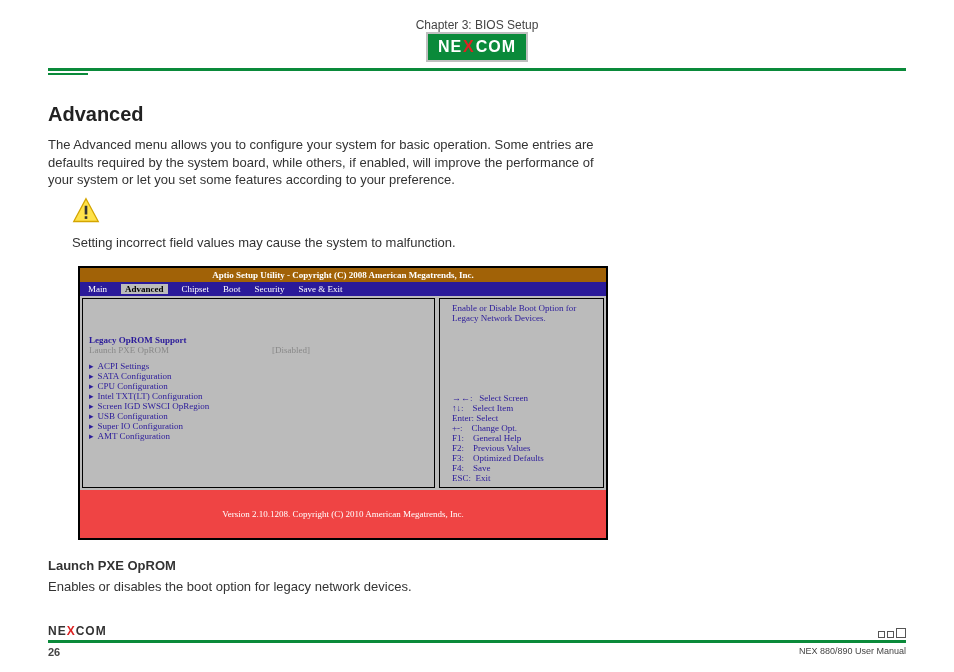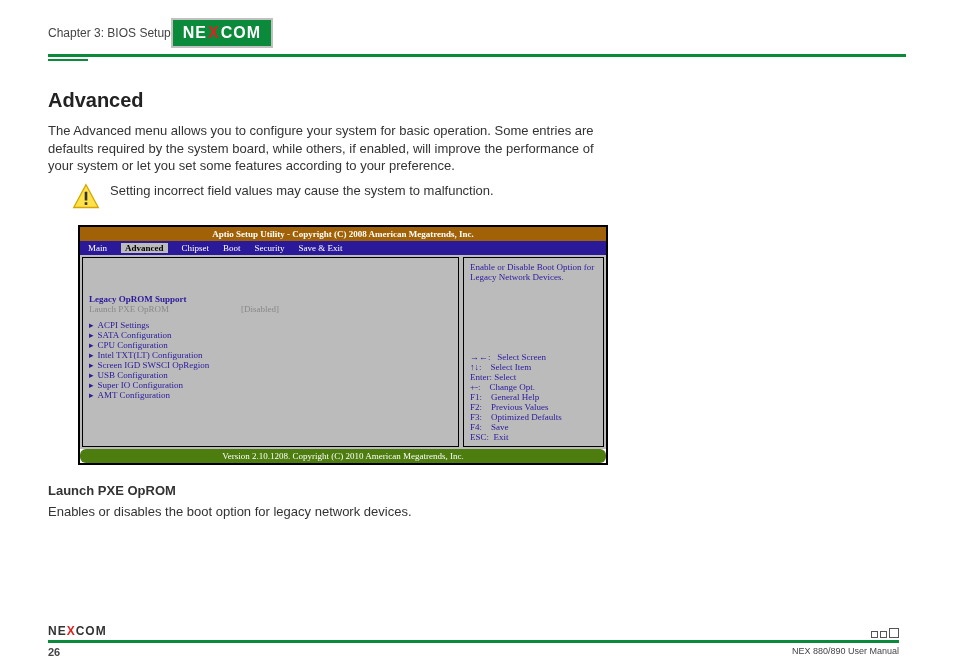--- a/index.html
+++ b/index.html
@@ -13,7 +13,7 @@
     position: relative;
     padding: 18px 48px 0 48px;
   }
-  .top-row { display: flex; justify-content: flex-start; align-items: center; }
+  .top-row { display: flex; justify-content: center; align-items: center; flex-direction: column; }
   .chapter { font-size: 12px; color: #444; }
   .logo {
     background: #0a8a3a; color: #fff; font-weight: 700;

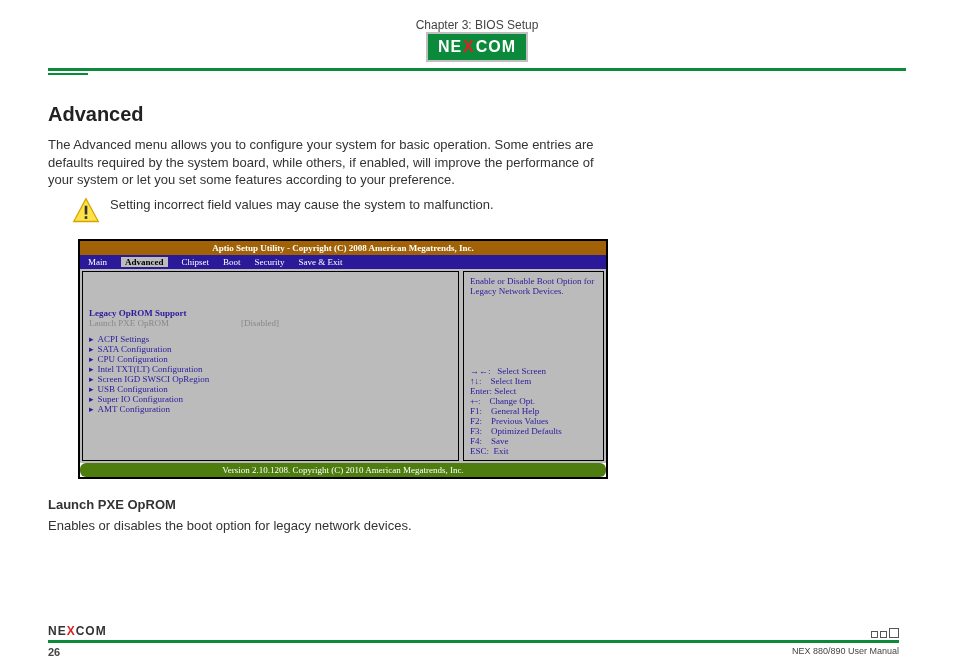--- a/index.html
+++ b/index.html
@@ -27,7 +27,7 @@
   .content { margin-top: 28px; width: 560px; }
   h1 { font-size: 20px; margin-bottom: 10px; color: #222; }
   .para { line-height: 1.35; }
-  .warn-row { display: flex; gap: 10px; align-items: flex-start; margin: 8px 0 14px 24px; }
+  .warn-row { display: flex; gap: 10px; align-items: flex-start; margin: 8px 0 14px 24px; flex-direction: column; }
   .warn-icon { width: 28px; height: 28px; flex: 0 0 28px; }
   .warn-text { line-height: 1.3; }
   .bios-box {

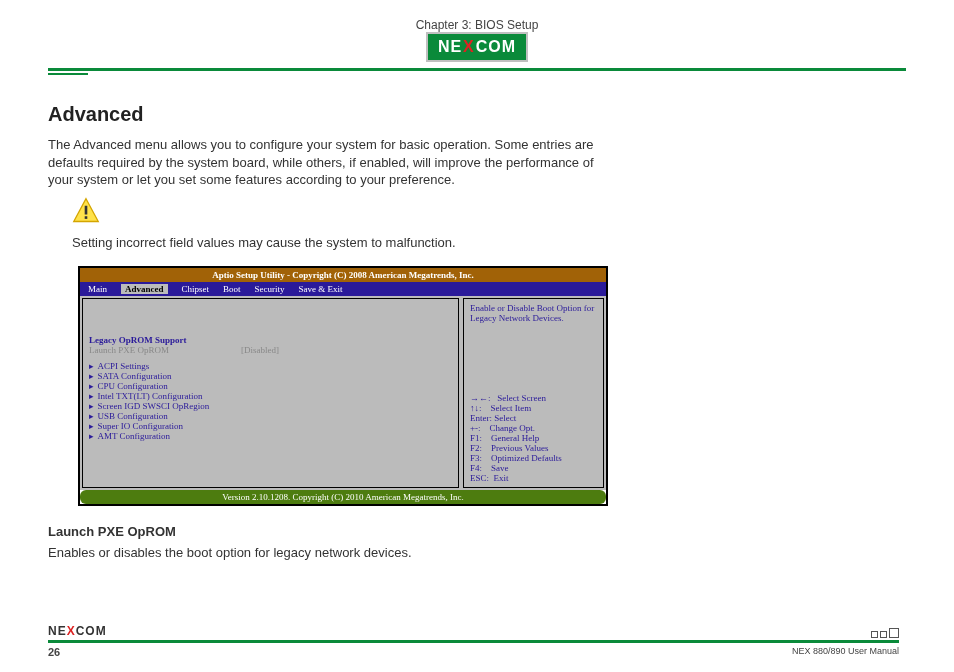--- a/index.html
+++ b/index.html
@@ -49,7 +49,7 @@
   .submenu { color: #2a1a9a; }
   .arrow { color: #2a1a9a; margin-right: 4px; }
   .bios-right {
-    width: 141px; border: 1px solid #000; margin: 2px; padding: 4px 6px;
+    width: 165px; border: 1px solid #000; margin: 2px; padding: 4px 12px;
     color: #2a1a9a; display: flex; flex-direction: column; justify-content: space-between;
     min-height: 190px;
   }

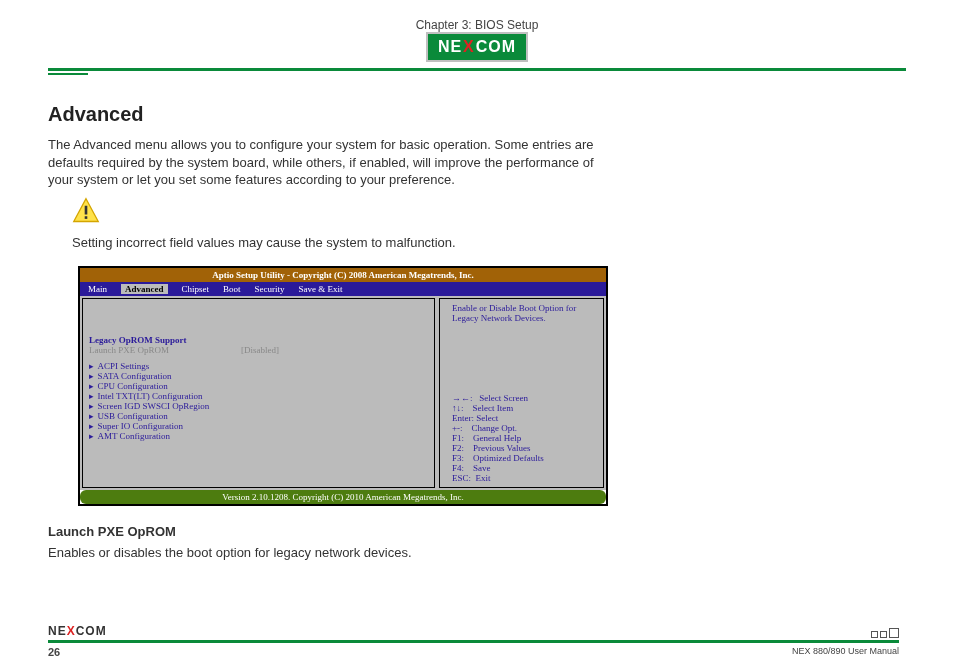--- a/index.html
+++ b/index.html
@@ -45,7 +45,7 @@
   .grp-title { color: #2a1a9a; font-weight: 700; margin-top: 32px; }
   .ln { display: flex; }
   .lbl { color: #888; }
-  .val { margin-left: 72px; color: #888; }
+  .val { margin-left: 103px; color: #888; }
   .submenu { color: #2a1a9a; }
   .arrow { color: #2a1a9a; margin-right: 4px; }
   .bios-right {

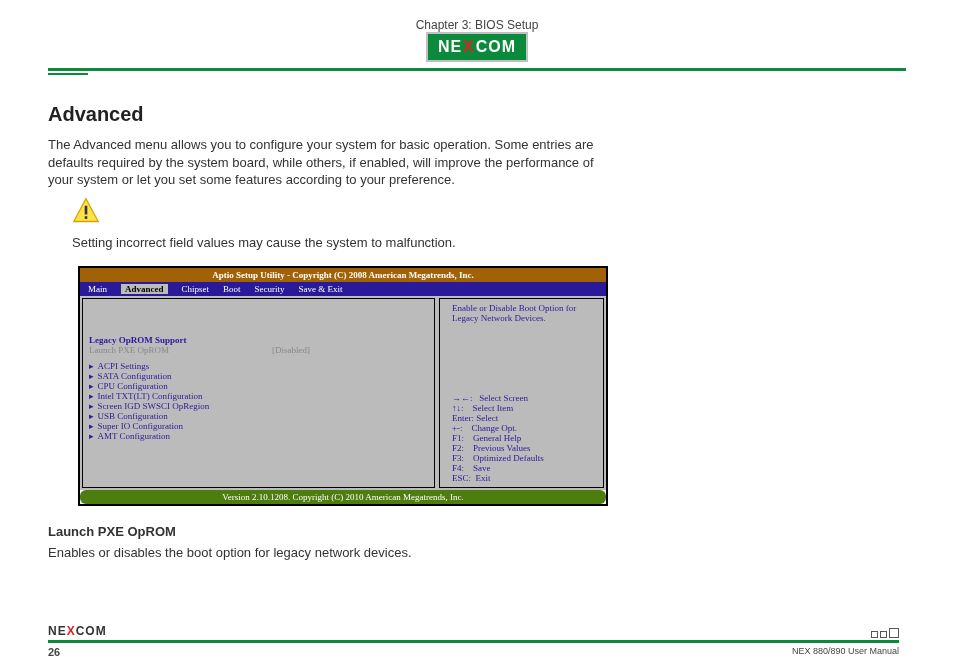--- a/index.html
+++ b/index.html
@@ -54,7 +54,7 @@
     min-height: 190px;
   }
   .keys div { white-space: pre; }
-  .bios-bottom { background: #4d7c0f; color: #fff; text-align: center; padding: 2px 0; border-radius: 6px; }
+  .bios-bottom { background: #ef4444; color: #fff; text-align: center; padding: 19px 0; }
   h2 { font-size: 13px; margin: 18px 0 6px 0; }
   .footer {
     position: absolute; left: 48px; right: 55px; bottom: 14px;

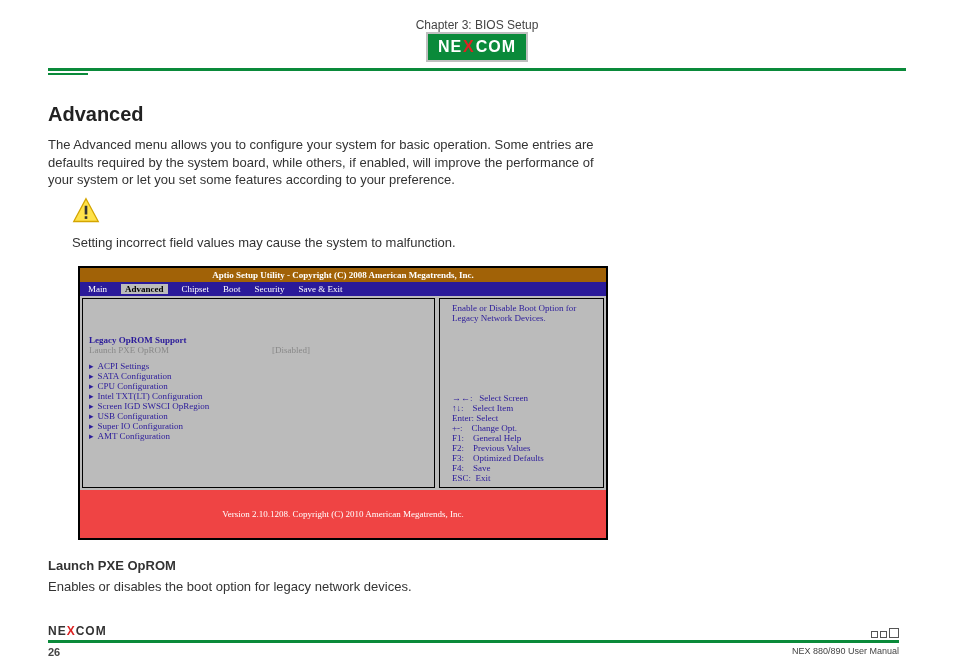--- a/index.html
+++ b/index.html
@@ -57,7 +57,7 @@
   .bios-bottom { background: #ef4444; color: #fff; text-align: center; padding: 19px 0; }
   h2 { font-size: 13px; margin: 18px 0 6px 0; }
   .footer {
-    position: absolute; left: 48px; right: 55px; bottom: 14px;
+    position: absolute; left: 48px; right: 48px; bottom: 14px;
   }
   .foot-top { display: flex; justify-content: space-between; align-items: flex-end; }
   .foot-logo { font-size: 12px; font-weight: 700; color: #333; letter-spacing: 1px; }

